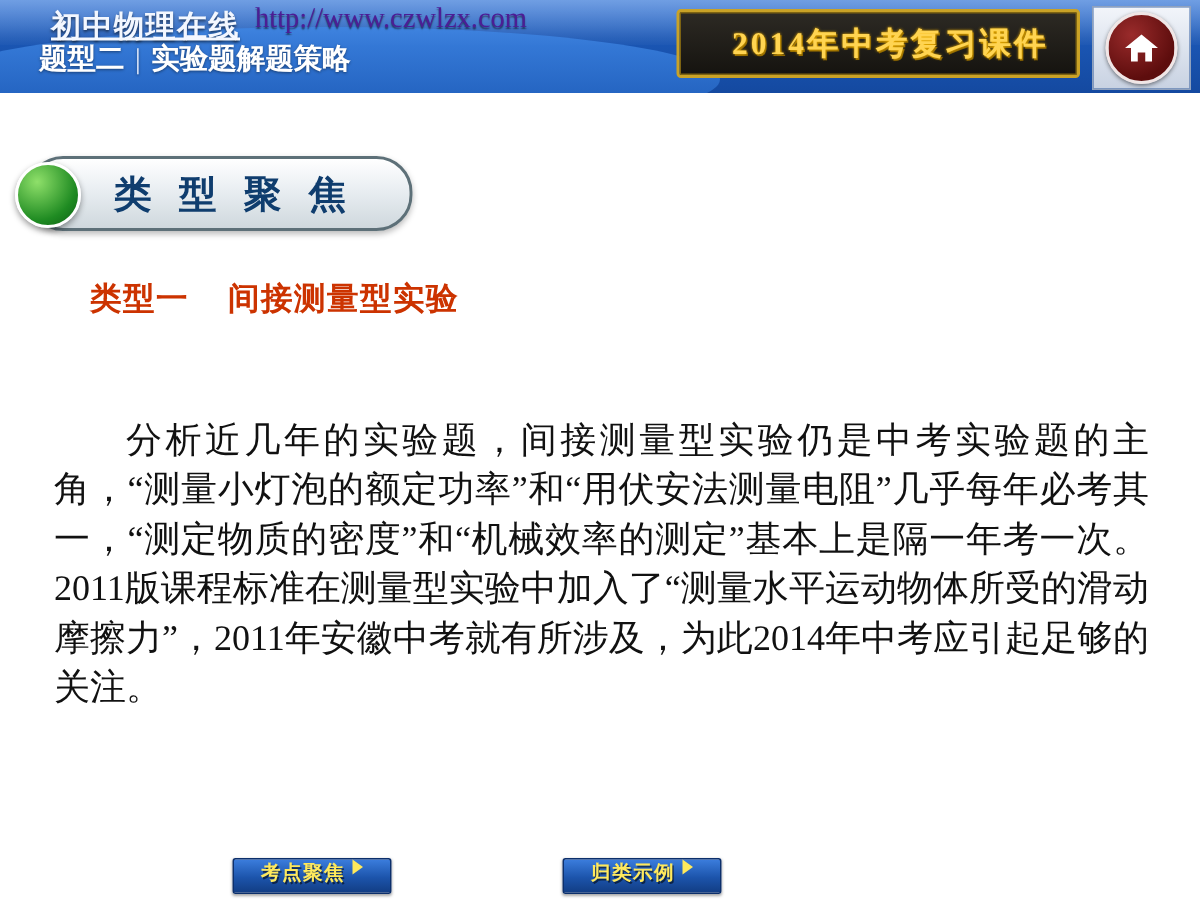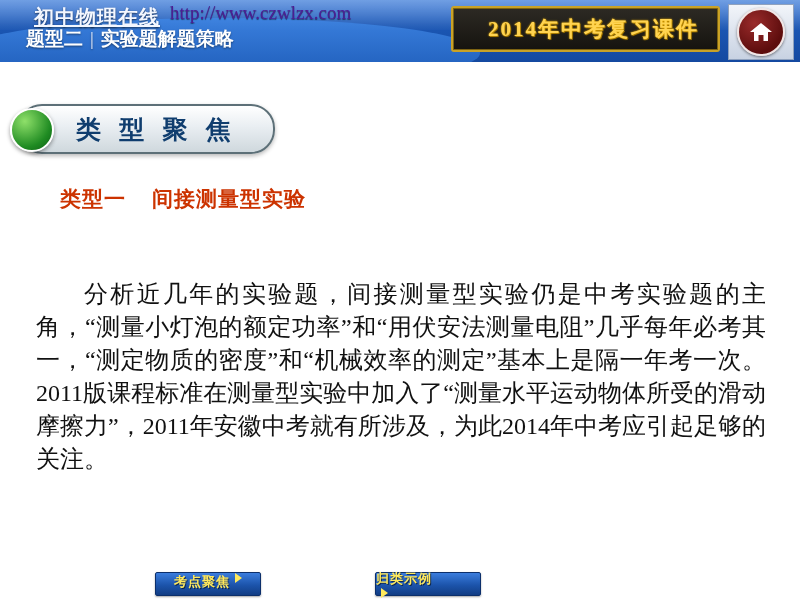--- a/index.html
+++ b/index.html
@@ -195,7 +195,7 @@
     box-shadow: 0 1px 2px rgba(0,0,0,0.35);
   }
   .nav-btn-1 { left: 155px; }
-  .nav-btn-2 { left: 375px; flex-direction: column; }
+  .nav-btn-2 { left: 375px; }
   .nav-btn-label {
     color: #ffe95c;
     font-size: 13px;

